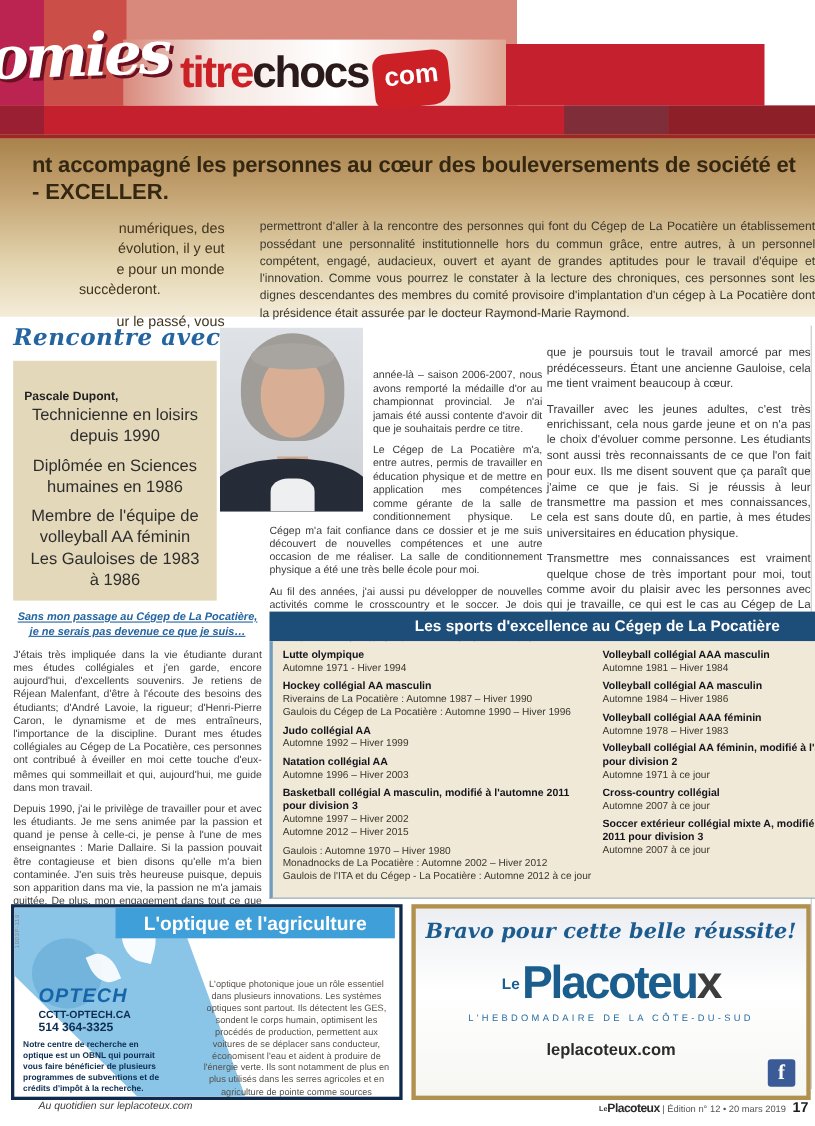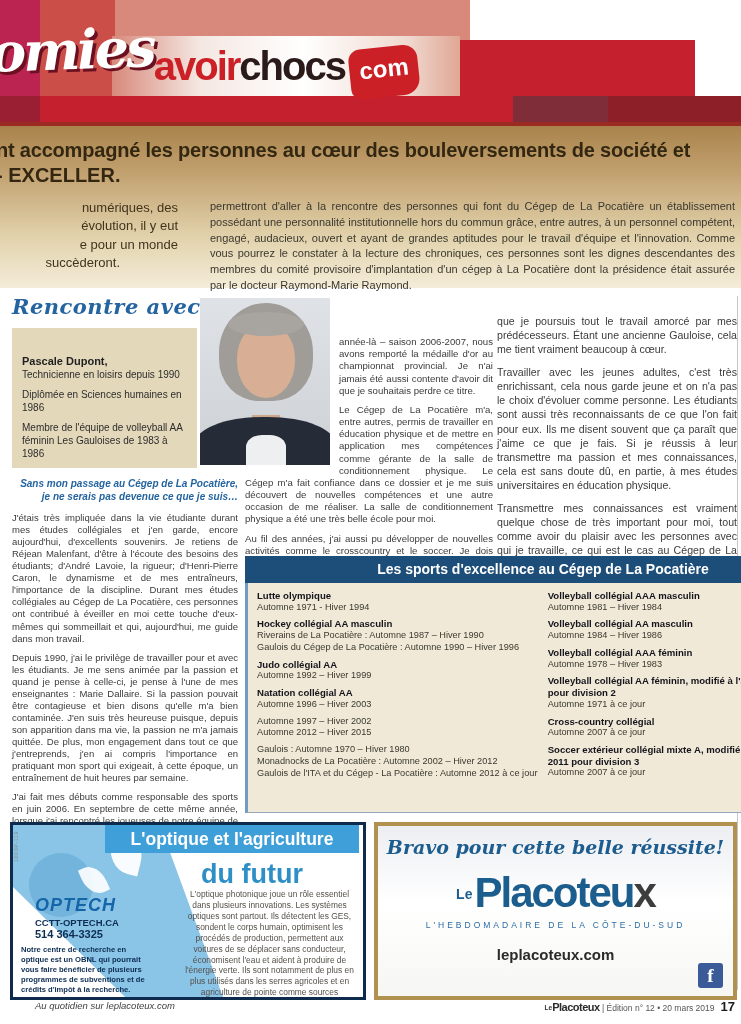--- a/index.html
+++ b/index.html
@@ -141,7 +141,7 @@
     <div class="b-dk2"></div>
     <div class="b-dk3"></div>
     <div class="b-logostrip">
-      <span class="lg-rabais">avoir</span>
+      <span class="lg-rabais">titre</span>
         <span class="lg-chocs">chocs</span>
         <span class="lg-com">com</span>
     </div>

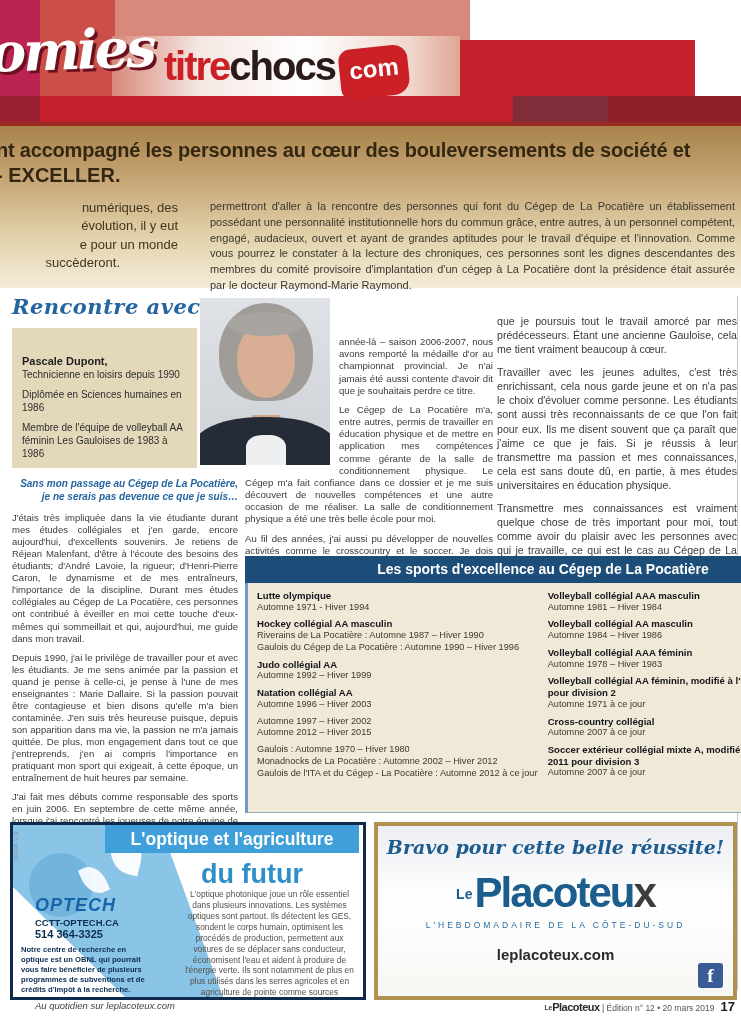--- a/index.html
+++ b/index.html
@@ -31,7 +31,7 @@
   
   .gold { position:absolute; top:122px; left:0; width:741px; height:166px;
           background:linear-gradient(180deg,#a9834b 0%, #c3a271 30%, #e3d4ae 70%, #f4ecd9 100%);
-          border-top:4px solid #9b2b22; }
+          border-top:4px solid #9b2b22;padding-left:33px; }
   .gold h1 { font-size:20px; font-weight:bold; color:#332712; margin:12px 0 0 -4px; line-height:1.2; letter-spacing:-0.2px; }
   .gold h2 { font-size:20px; font-weight:bold; color:#332712; margin:2px 0 0 -4px; }
   .gold-cols { display:flex; margin-top:12px; }

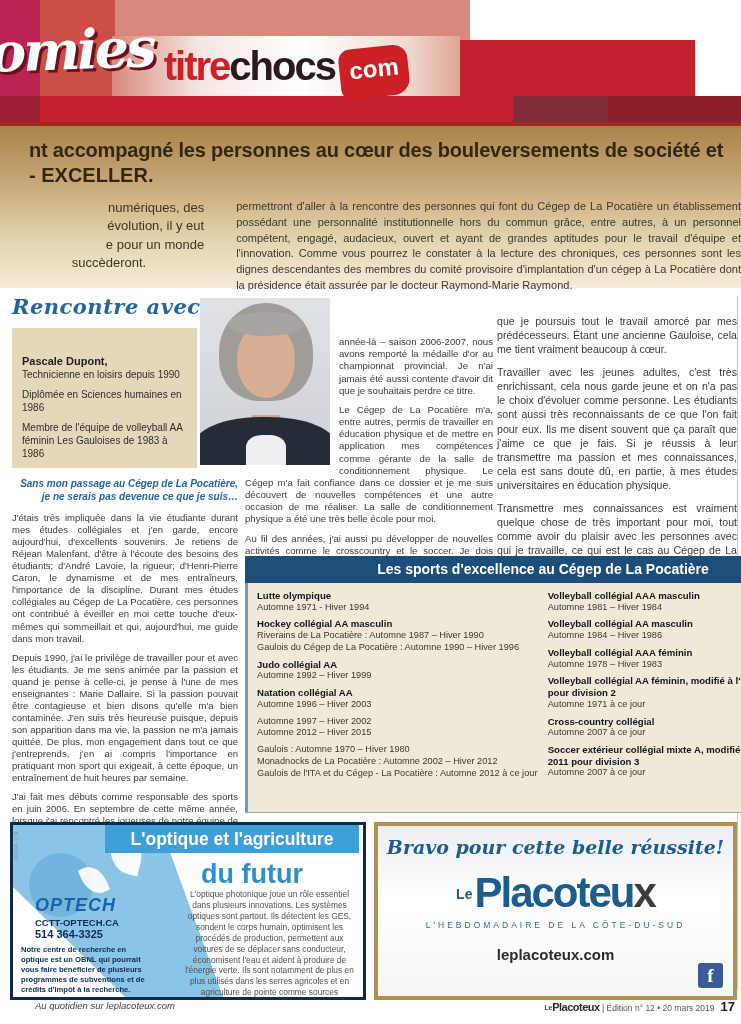--- a/index.html
+++ b/index.html
@@ -157,6 +157,7 @@
         <div>évolution, il y eut</div>
         <div>e pour un monde</div>
         <div class="fshort">succèderont.</div>
+        <div class="flast">ur le passé, vous</div>
       </div>
       <div class="gold-intro">permettront d'aller à la rencontre des personnes qui font du Cégep de La Pocatière un établissement possédant une personnalité institutionnelle hors du commun grâce, entre autres, à un personnel compétent, engagé, audacieux, ouvert et ayant de grandes aptitudes pour le travail d'équipe et l'innovation. Comme vous pourrez le constater à la lecture des chroniques, ces personnes sont les dignes descendantes des membres du comité provisoire d'implantation d'un cégep à La Pocatière dont la présidence était assurée par le docteur Raymond-Marie Raymond.</div>
     </div>

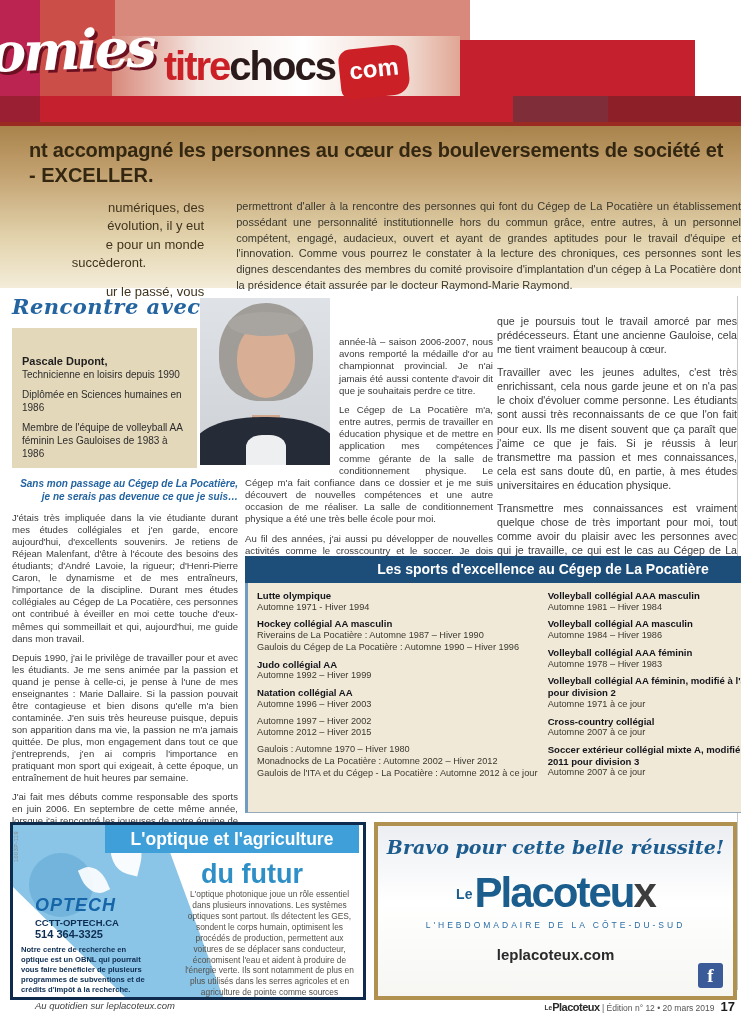--- a/index.html
+++ b/index.html
@@ -52,7 +52,7 @@
                  font-size:21px; color:#2464a0; letter-spacing:0.5px; text-align:left; }
   .bio-box { margin-top:7px; width:185px; background:#e4d8bb; padding:26px 10px 8px 10px; text-align:left; }
   .bio-box .nm  { font-size:11px; font-weight:bold; color:#1f1f1f; line-height:1.3; }
-  .bio-box .ln  { font-size:10px; color:#2d2d2d; line-height:1.3; margin-bottom:7px; }
+  .bio-box .ln  { font-size:15px; color:#2d2d2d; line-height:1.3; margin-bottom:7px;text-align:center; }
   .bio-box .ln:last-child { margin-bottom:0; }
   .quote { margin:9px 0 8px 0; font-style:italic; font-weight:bold; font-size:10px; color:#2464a0; line-height:1.35; text-align:right; }
 

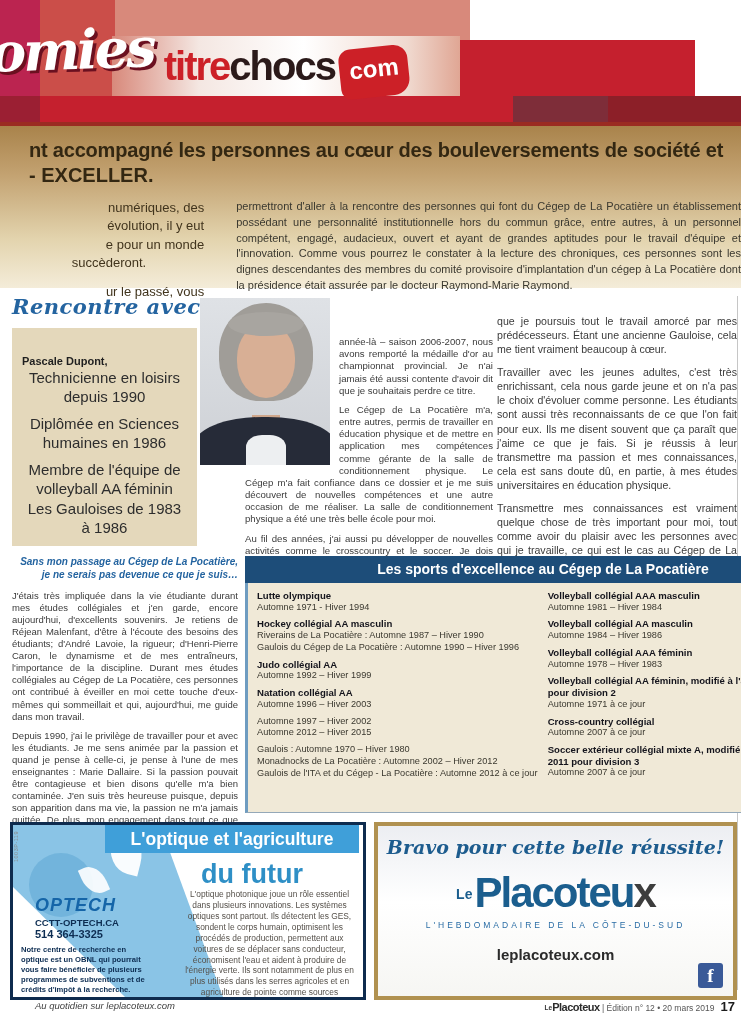--- a/index.html
+++ b/index.html
@@ -54,7 +54,7 @@
   .bio-box .nm  { font-size:11px; font-weight:bold; color:#1f1f1f; line-height:1.3; }
   .bio-box .ln  { font-size:15px; color:#2d2d2d; line-height:1.3; margin-bottom:7px;text-align:center; }
   .bio-box .ln:last-child { margin-bottom:0; }
-  .quote { margin:9px 0 8px 0; font-style:italic; font-weight:bold; font-size:10px; color:#2464a0; line-height:1.35; text-align:right; }
+  .quote { margin:9px 0 8px 0; font-style:italic; font-weight:bold; font-size:10px; color:#2464a0; line-height:1.35; text-align:center;text-decoration:underline; }
 
   
   .photo { float:left; width:130px; height:167px; margin:4px 9px 5px -45px; position:relative; overflow:hidden;

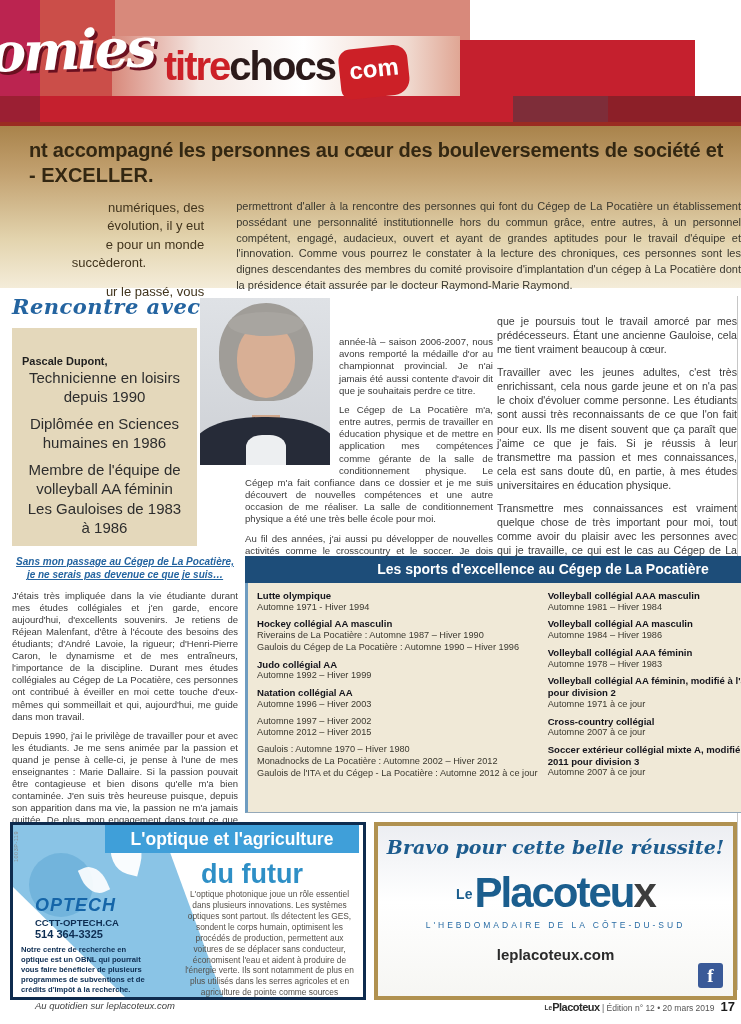--- a/index.html
+++ b/index.html
@@ -221,6 +221,7 @@
           <div class="sdt">Automne 1996 – Hiver 2003</div>
         </div>
         <div class="sport">
+          <div class="snm">Basketball collégial A masculin, modifié à l'automne 2011 pour division 3</div>
           <div class="sdt">Automne 1997 – Hiver 2002</div>
           <div class="sdt">Automne 2012 – Hiver 2015</div>
         </div>

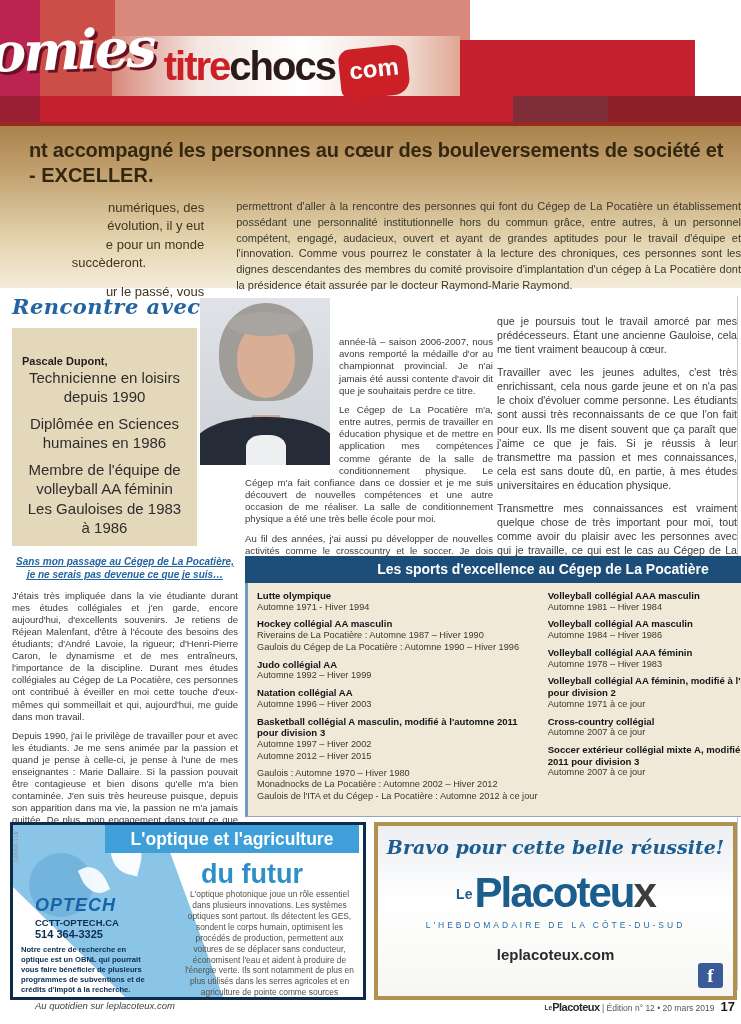--- a/index.html
+++ b/index.html
@@ -266,7 +266,6 @@
     <div class="op-leaf1"></div>
     <div class="op-leaf2"></div>
     <div class="op-title">L'optique et l'agriculture</div>
-    <div class="op-sub">du futur</div>
     <div class="op-logo">OPTECH</div>
     <div class="op-site">CCTT-OPTECH.CA</div>
     <div class="op-phone">514 364-3325</div>

